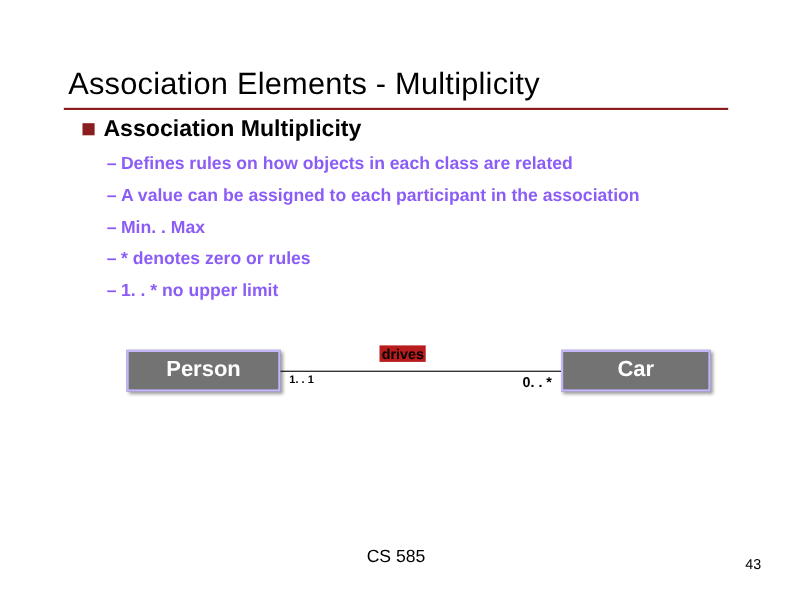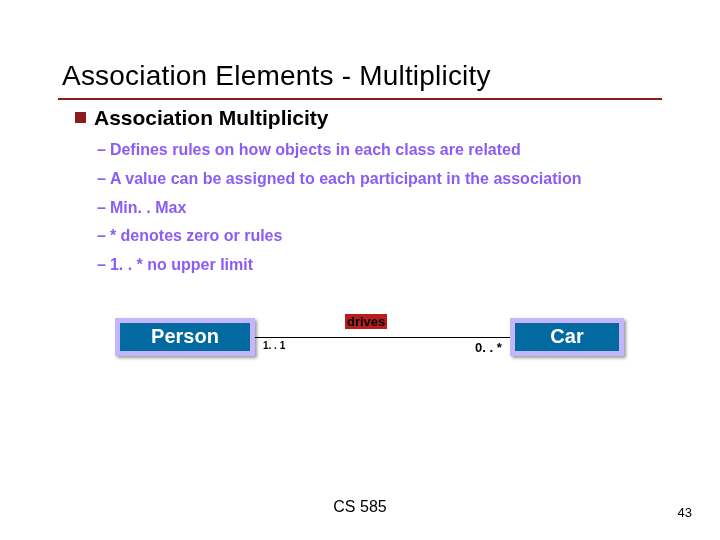--- a/index.html
+++ b/index.html
@@ -71,9 +71,9 @@
   }
   .class-box {
     position: absolute;
-    background: #0369a1;
+    background: #737373;
     color: #fff;
-    border: 5px solid #c4b5fd;
+    border: 2px solid #c4b5fd;
     font-size: 20px;
     display: flex;
     align-items: center;

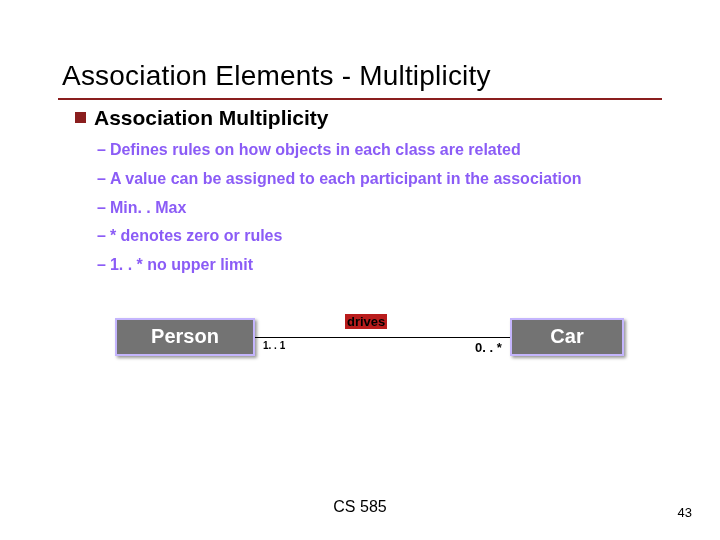--- a/index.html
+++ b/index.html
@@ -89,7 +89,7 @@
   .car-box {
     left: 395px;
     top: 12px;
-    width: 114px;
+    width: 136px;
     height: 38px;
   }
   .assoc-line {

